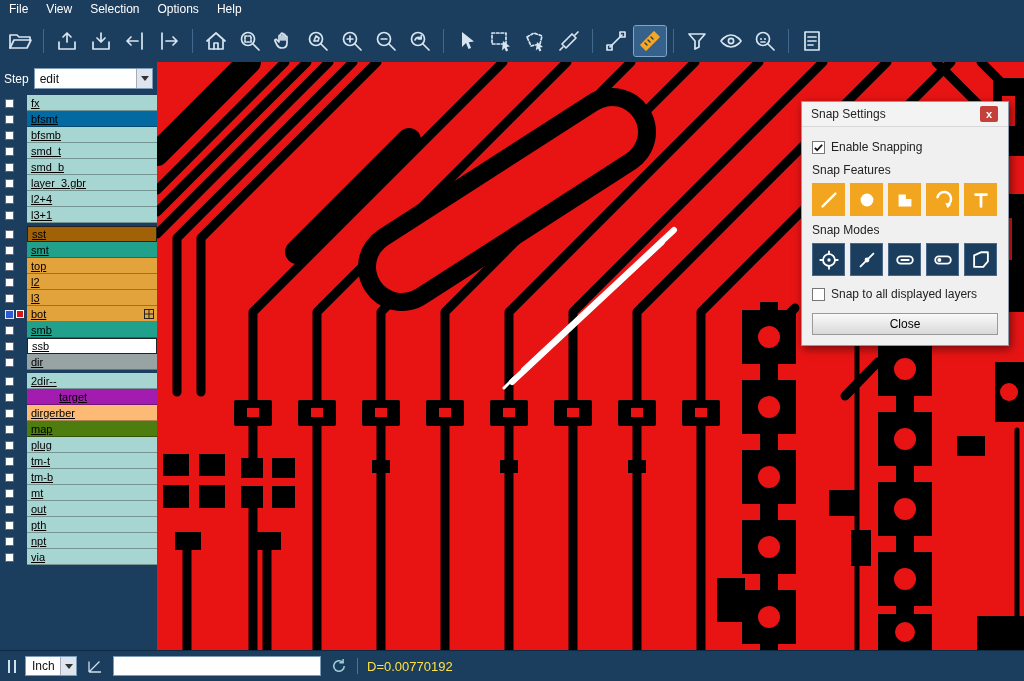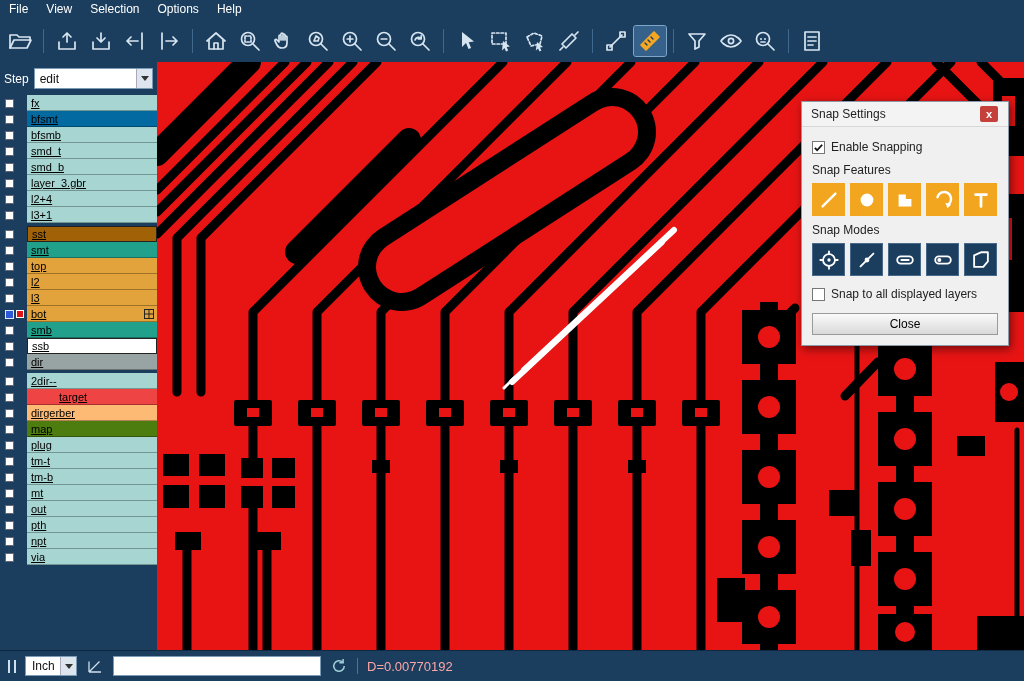--- a/index.html
+++ b/index.html
@@ -362,7 +362,7 @@
           <span class="cbcell">
             <span class="cb"></span>
           </span>
-          <span class="layer-label" style="background: #ef4444; padding-left: 32px;">target</span>
+          <span class="layer-label" style="background: #a21caf; padding-left: 32px;">target</span>
         </div>
         <div class="layer-row">
           <span class="cbcell">

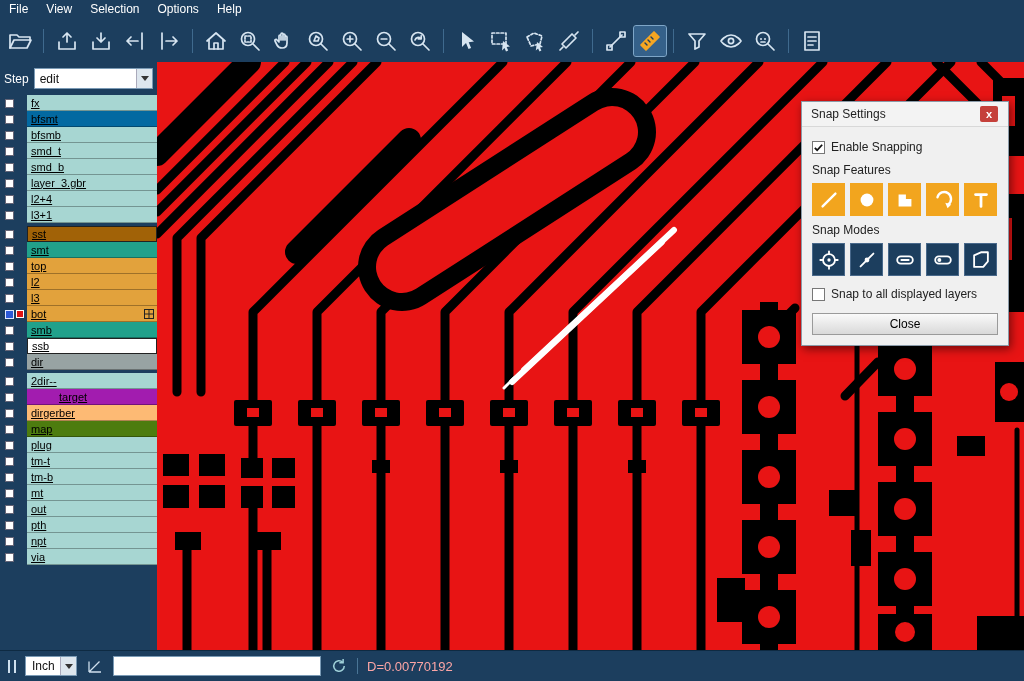--- a/index.html
+++ b/index.html
@@ -70,7 +70,7 @@
   .angle-icon svg, .refresh-icon svg { display:block; }
   .status-input { width:208px; height:20px; border:1px solid #7a9ab5; background:#fff; font-size:12px; padding:0 4px; font-family:"Liberation Sans",sans-serif; }
   .vsep { width:1px; height:16px; background:#4a7596; }
-  .distance { color:#fca5a5; font-size:13px; }
+  .distance { color:#fde047; font-size:13px; }
 </style>
 </head>
 <body>

